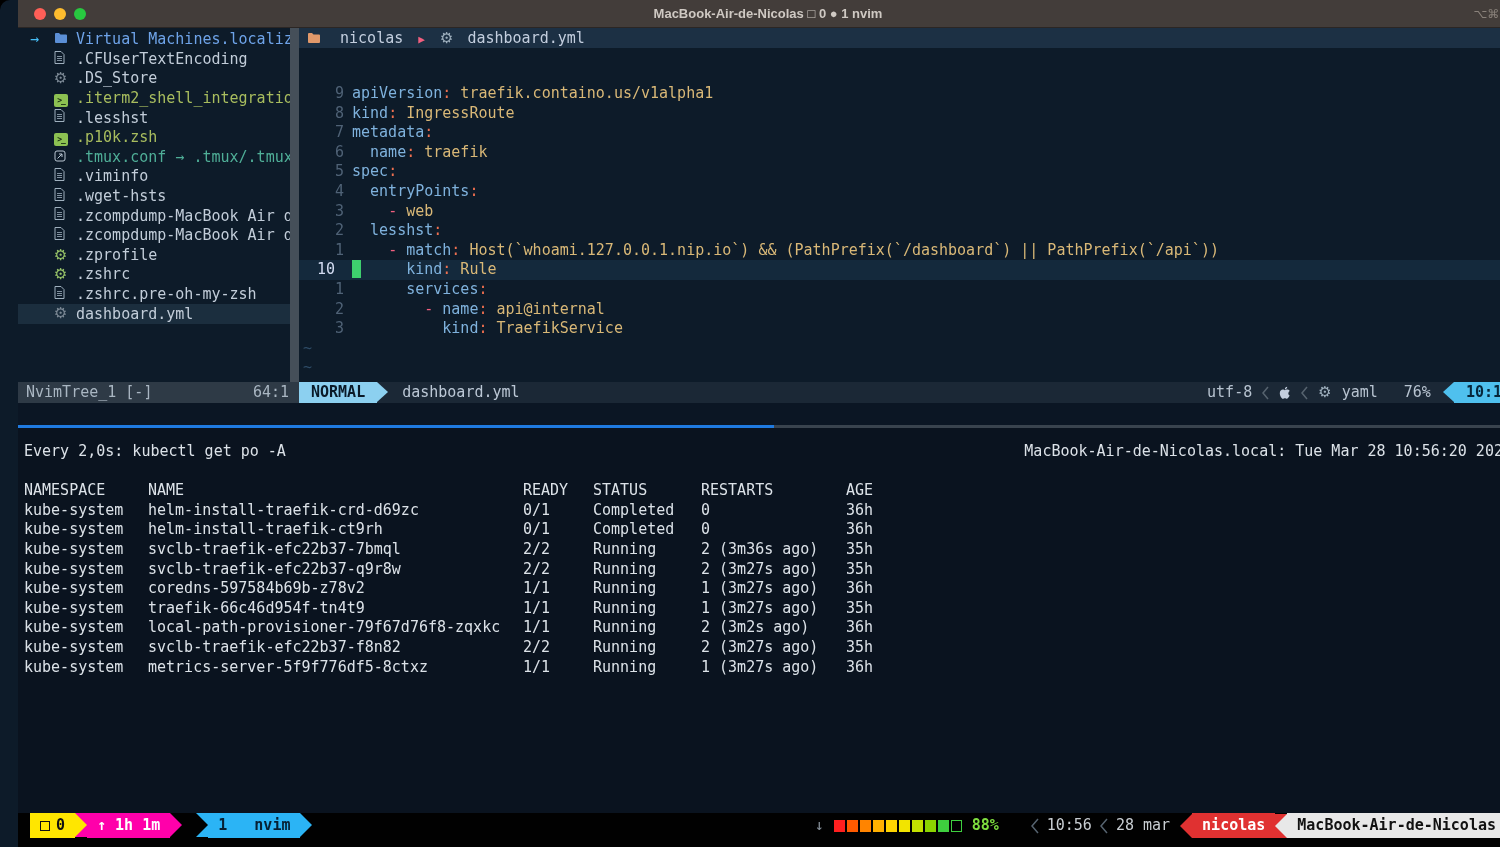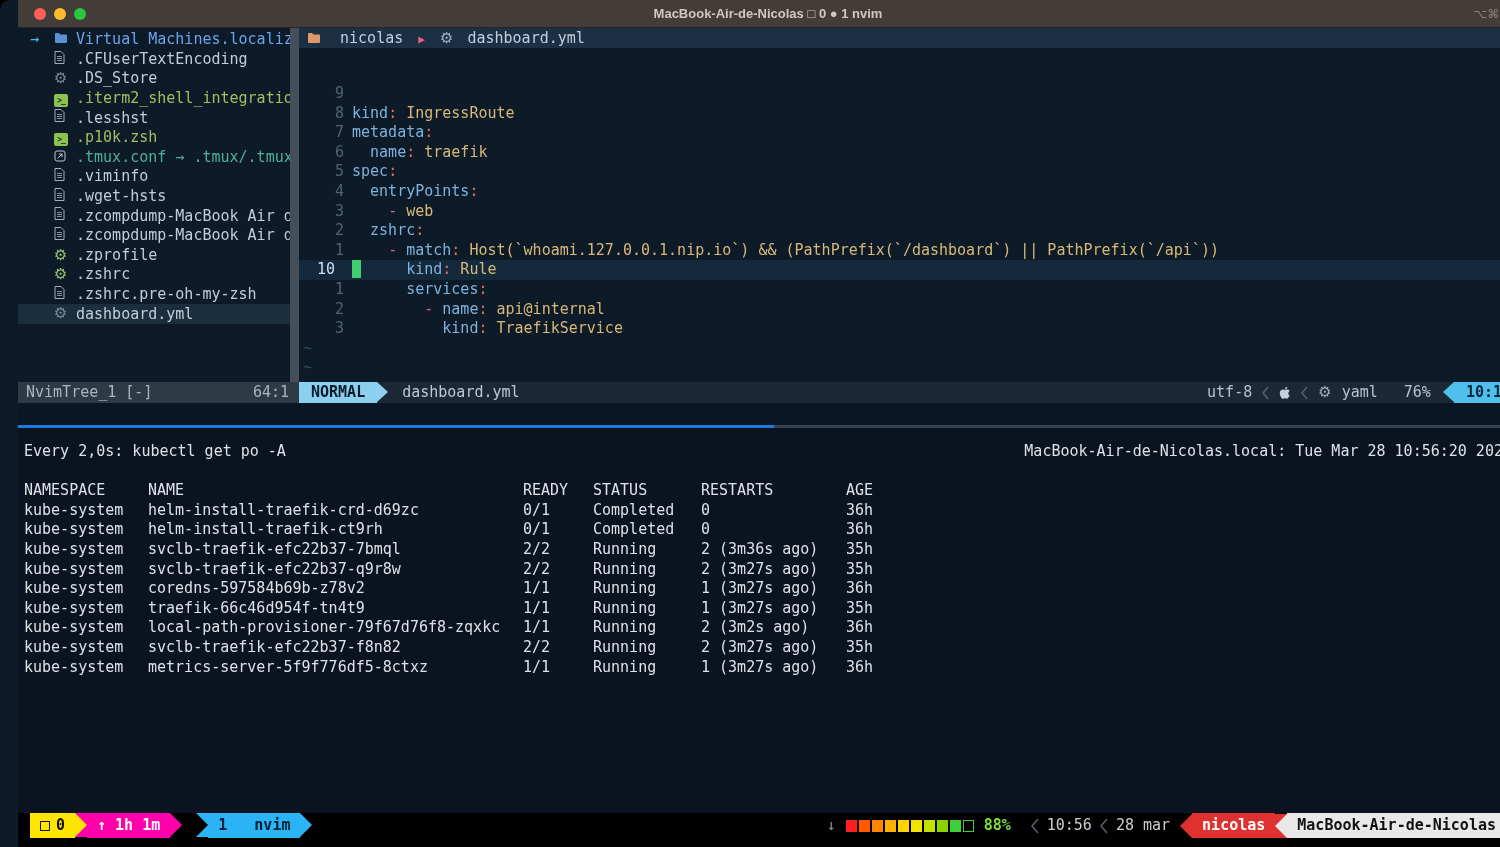--- a/index.html
+++ b/index.html
@@ -162,7 +162,7 @@
         <span>dashboard.yml</span>
       </div>
       <div class="code">
-          <div class="code-line"><span class="gutter">9</span></div>
+          <div class="code-line"><span class="gutter">9</span><span class="ltext"><span class="tk-k">apiVersion</span><span class="tk-c">:</span><span class="tk-v"> traefik.containo.us/v1alpha1</span></span></div>
           <div class="code-line"><span class="gutter">8</span><span class="ltext"><span class="tk-k">kind</span><span class="tk-c">:</span><span class="tk-v"> IngressRoute</span></span></div>
           <div class="code-line"><span class="gutter">7</span><span class="ltext"><span class="tk-k">metadata</span><span class="tk-c">:</span></span></div>
           <div class="code-line"><span class="gutter">6</span><span class="ltext"><span class="tk-w">  </span><span class="tk-k">name</span><span class="tk-c">:</span><span class="tk-v"> traefik</span></span></div>

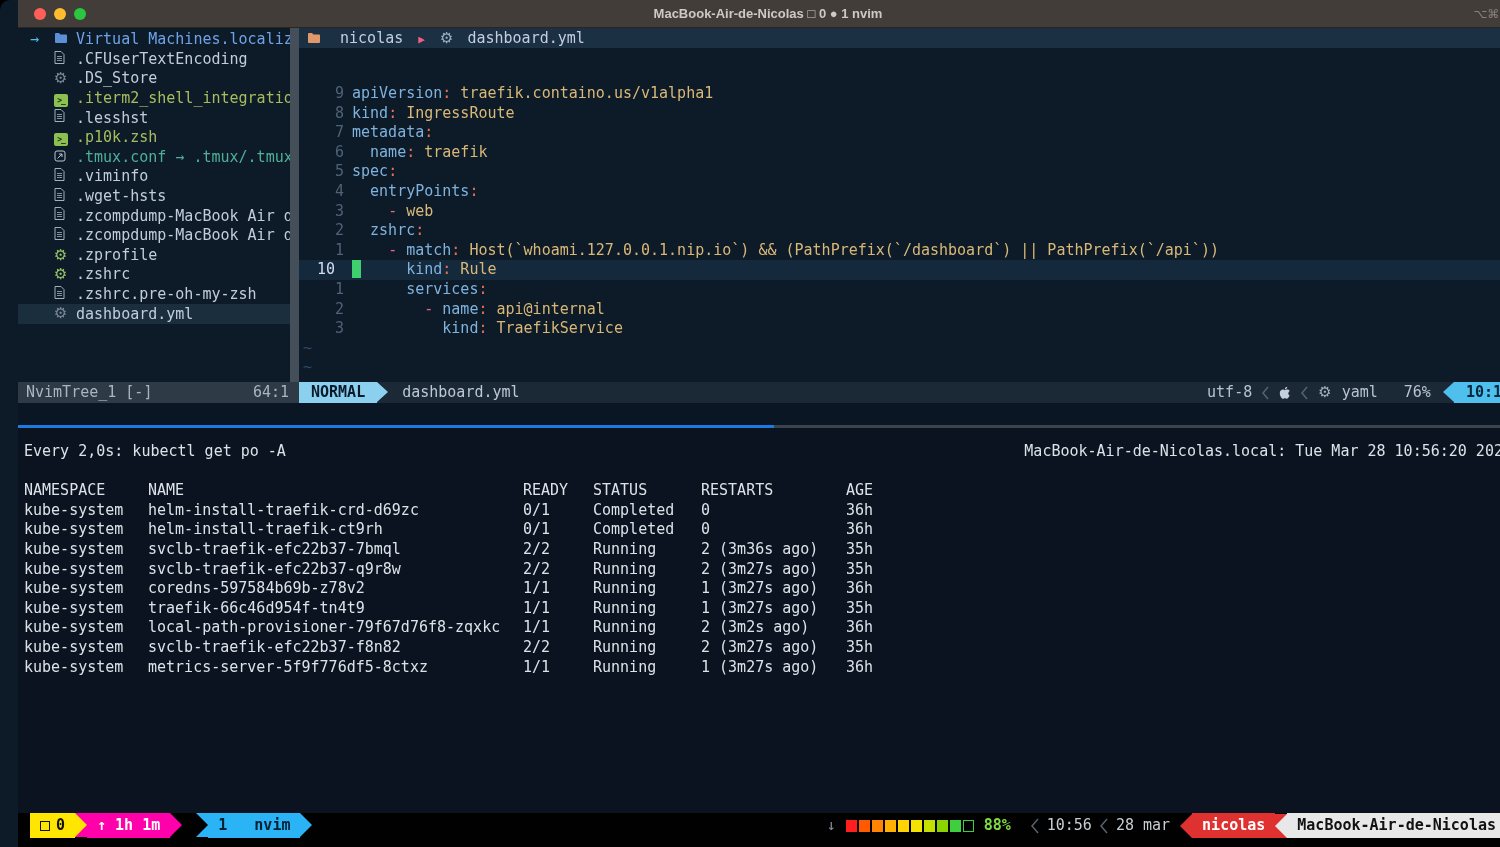--- a/index.html
+++ b/index.html
@@ -169,7 +169,7 @@
           <div class="code-line"><span class="gutter">5</span><span class="ltext"><span class="tk-k">spec</span><span class="tk-c">:</span></span></div>
           <div class="code-line"><span class="gutter">4</span><span class="ltext"><span class="tk-w">  </span><span class="tk-k">entryPoints</span><span class="tk-c">:</span></span></div>
           <div class="code-line"><span class="gutter">3</span><span class="ltext"><span class="tk-w">    </span><span class="tk-d">- </span><span class="tk-v">web</span></span></div>
-          <div class="code-line"><span class="gutter">2</span><span class="ltext"><span class="tk-w">  </span><span class="tk-k">zshrc</span><span class="tk-c">:</span></span></div>
+          <div class="code-line"><span class="gutter">2</span><span class="ltext"><span class="tk-w">  </span><span class="tk-k">lesshst</span><span class="tk-c">:</span></span></div>
           <div class="code-line"><span class="gutter">1</span><span class="ltext"><span class="tk-w">    </span><span class="tk-d">- </span><span class="tk-k">match</span><span class="tk-c">:</span><span class="tk-v"> Host(`whoami.127.0.0.1.nip.io`) &amp;&amp; (PathPrefix(`/dashboard`) || PathPrefix(`/api`))</span></span></div>
           <div class="code-line cur"><span class="gutter">10</span><span class="ltext"><span class="cursor">&nbsp;</span><span class="tk-w">     </span><span class="tk-k">kind</span><span class="tk-c">:</span><span class="tk-v"> Rule</span></span></div>
           <div class="code-line"><span class="gutter">1</span><span class="ltext"><span class="tk-w">      </span><span class="tk-k">services</span><span class="tk-c">:</span></span></div>

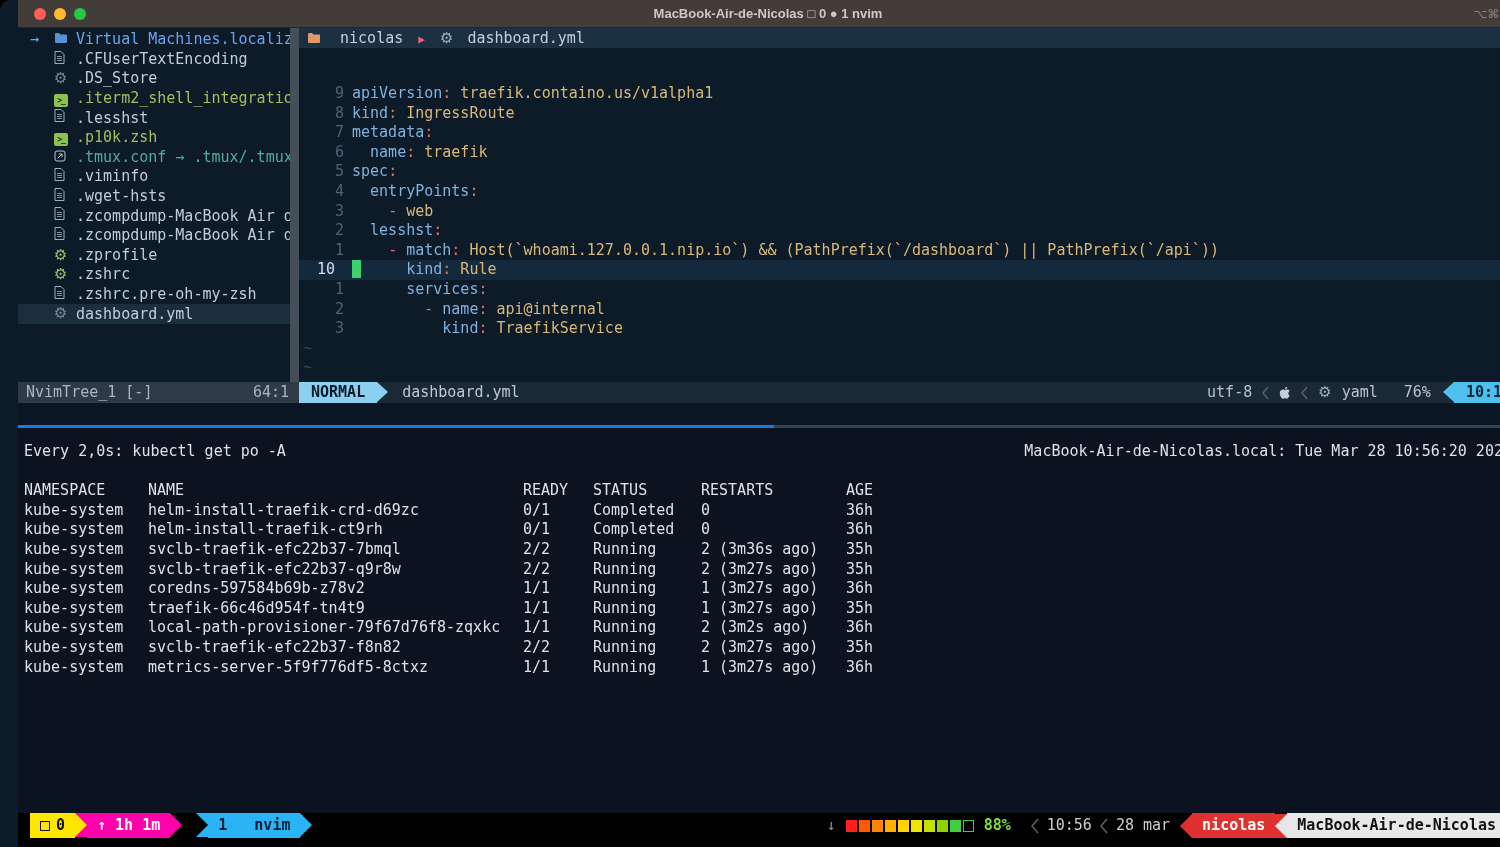--- a/index.html
+++ b/index.html
@@ -83,7 +83,7 @@
   .batt{display:flex;gap:2px;align-items:center;margin-right:10px;}
   .blk{width:11px;height:12px;}
   .blk.hollow{background:transparent;border:1.5px solid #3ecf3e;box-sizing:border-box;}
-  .batt-pct{color:#7ede3f;font-weight:bold;margin-right:12px;}
+  .batt-pct{color:#7ede3f;font-weight:bold;margin-right:24px;}
   .bar-chev{margin:0 8px;display:flex;align-items:center;}
   .pl.r-on-k{border-top:12.5px solid transparent;border-bottom:12.5px solid transparent;border-right:12px solid #e03131;margin-left:10px;}
   .seg-user{background:#e03131;color:#fff;font-weight:bold;}

